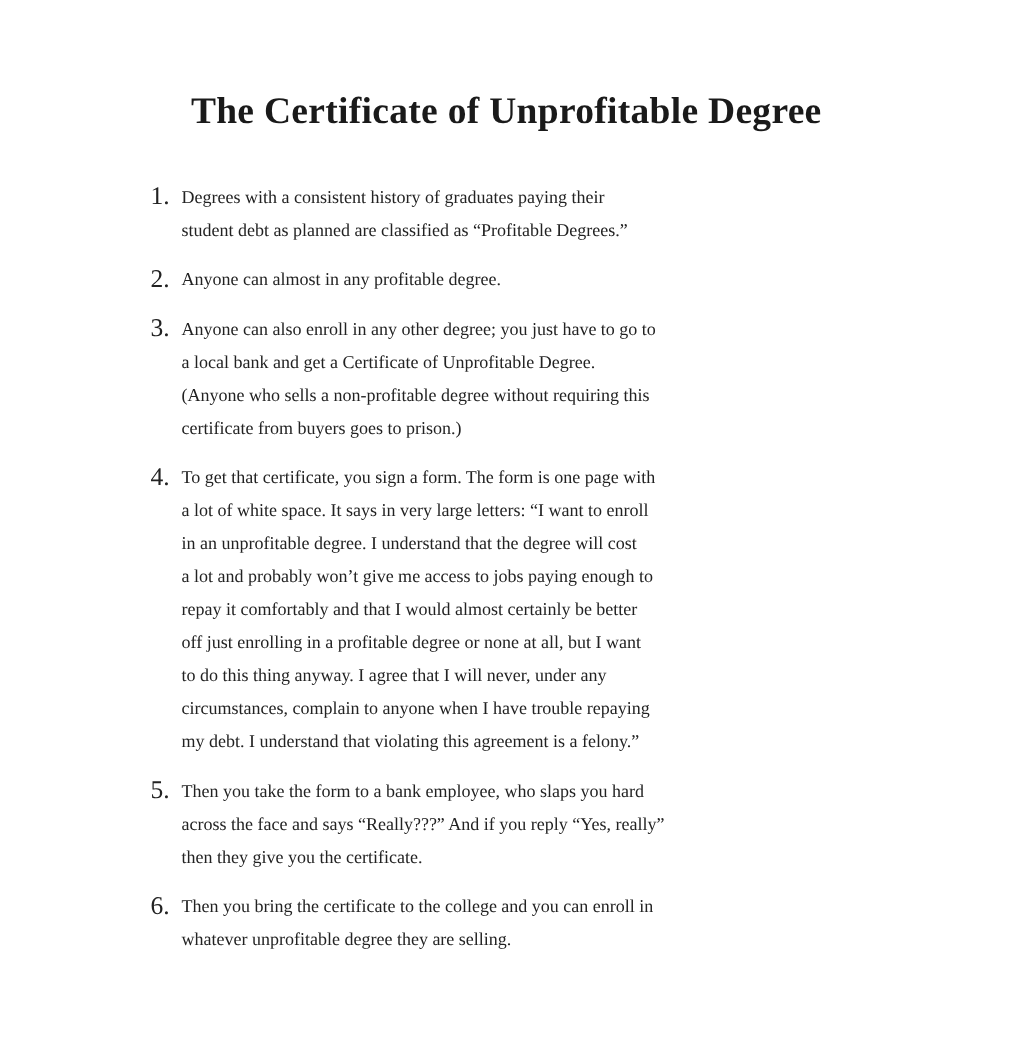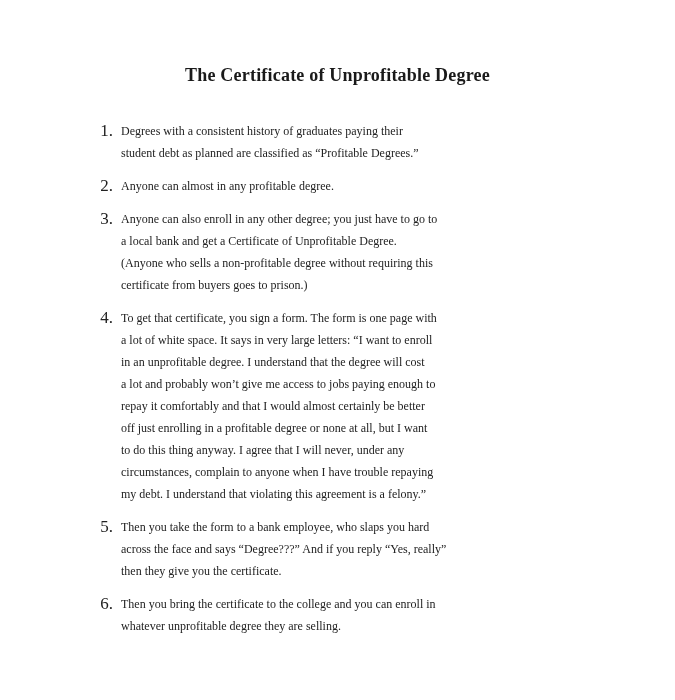--- a/index.html
+++ b/index.html
@@ -18,7 +18,7 @@
   }
   .doc-title {
     text-align: center;
-    font-size: 18px;
+    font-size: 25px;
     font-weight: 700;
     line-height: 34px;
     color: #1a1a1a;

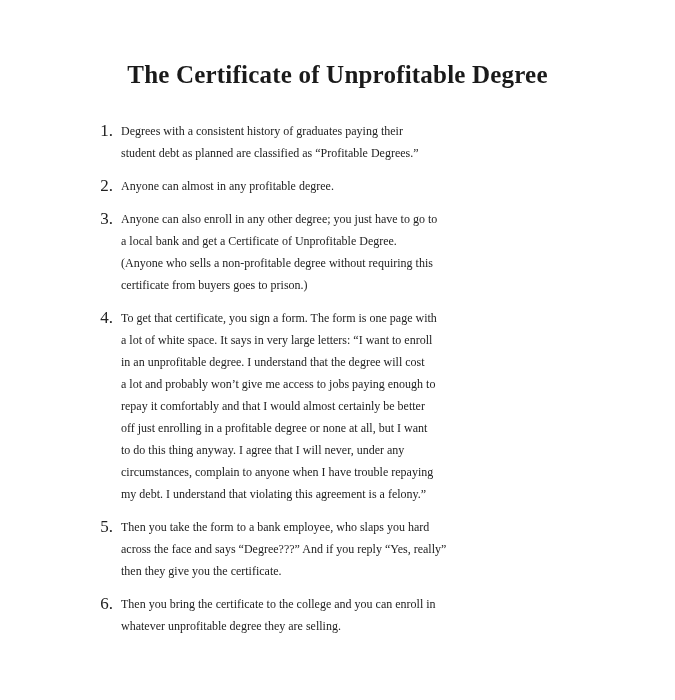--- a/index.html
+++ b/index.html
@@ -91,7 +91,7 @@
     <div class="doc-item">
       <span class="doc-item-number">5.</span>
       <div class="doc-item-text">Then you take the form to a bank employee, who slaps you hard
-across the face and says “Degree???” And if you reply “Yes, really”
+across the face and says “Really???” And if you reply “Yes, really”
 then they give you the certificate.</div>
     </div>
 

